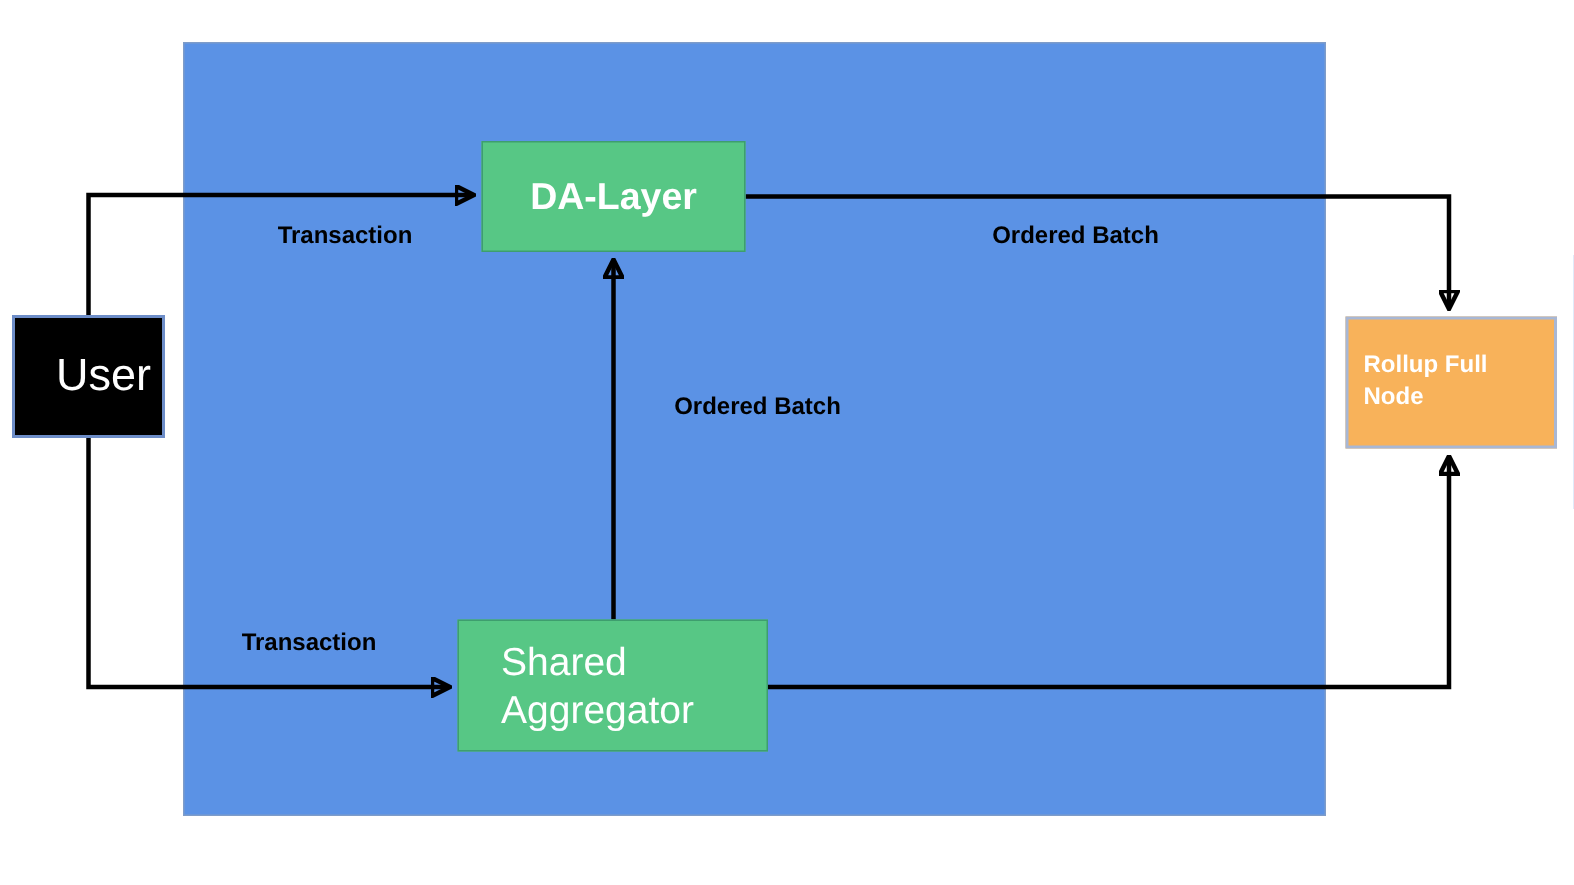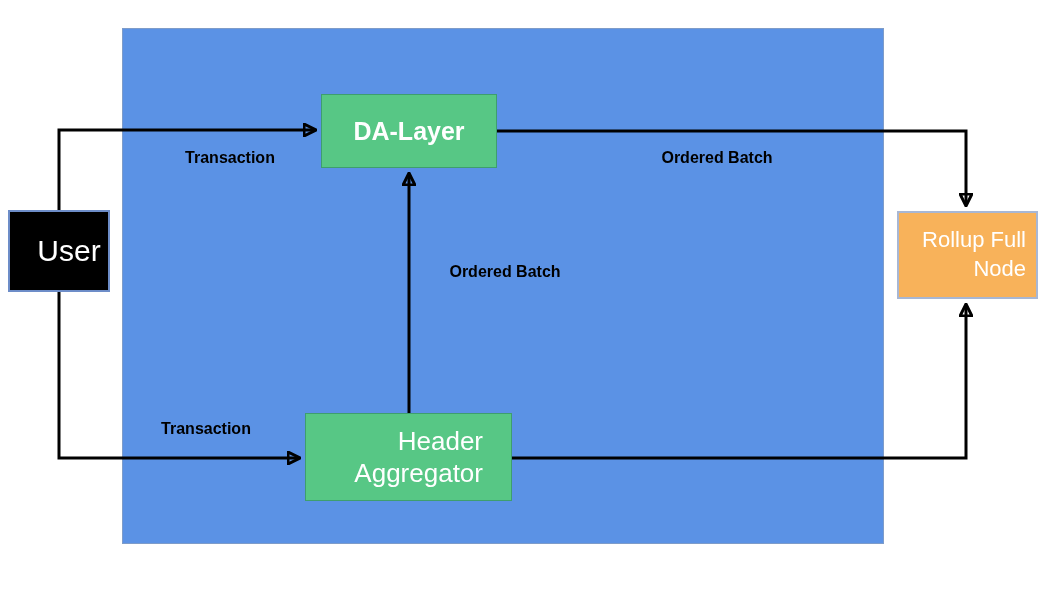--- a/index.html
+++ b/index.html
@@ -36,7 +36,7 @@
     display: flex;
     align-items: center;
     justify-content: center;
-    text-align: right;
+    text-align: left;
     box-sizing: border-box;
     z-index: 3;
   }

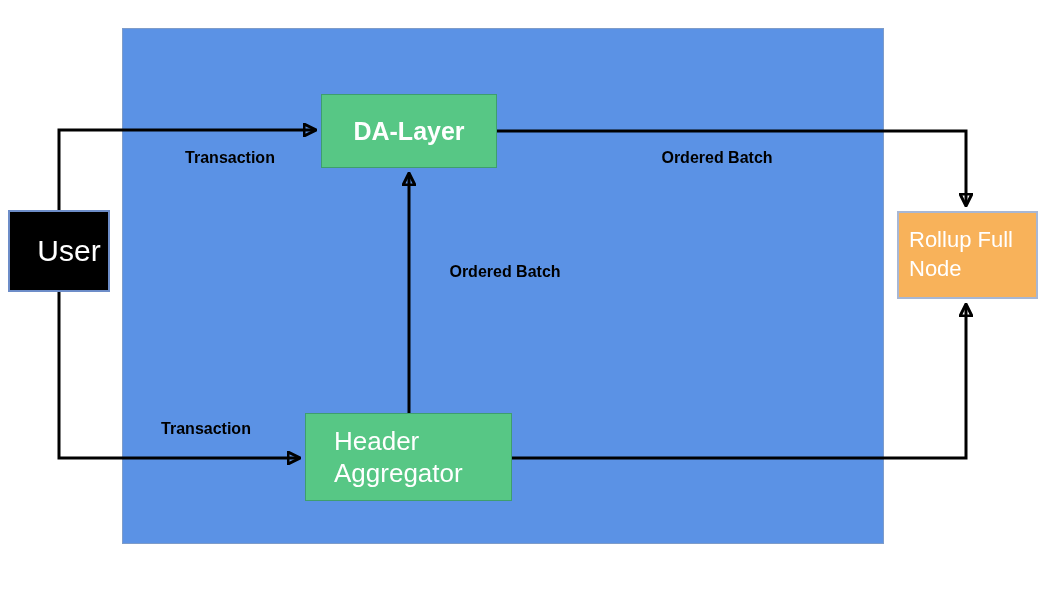--- a/index.html
+++ b/index.html
@@ -75,8 +75,8 @@
     background: #f8b25a;
     border: 2px solid #a8b7d4;
     color: #ffffff;
-    font-size: 22px;
-    font-weight: 400;
+    font-size: 16px;
+    font-weight: 700;
     line-height: 1.3;
     padding: 0 10px;
   }

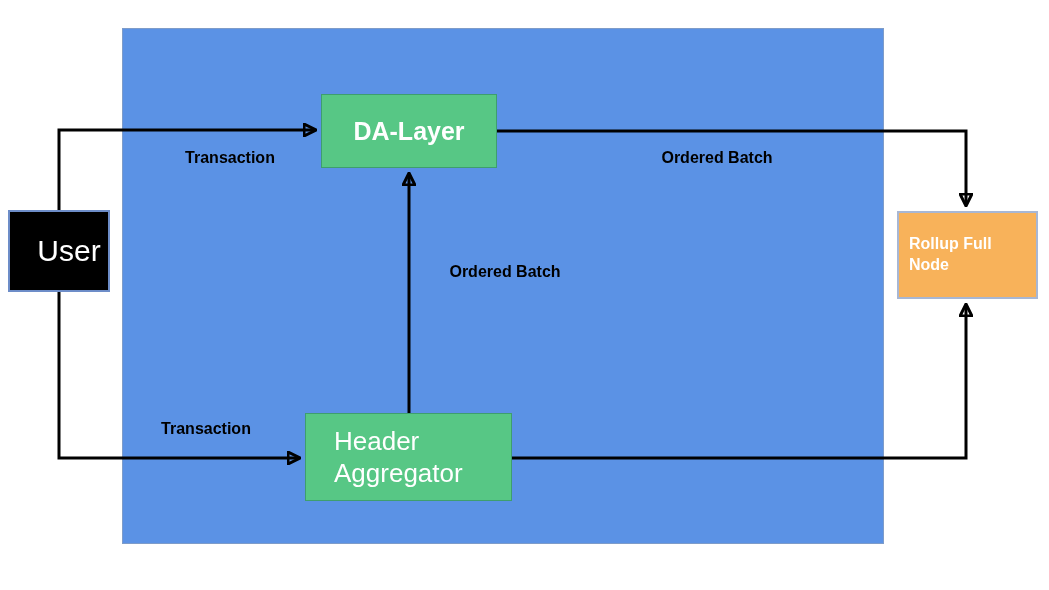--- a/index.html
+++ b/index.html
@@ -127,7 +127,7 @@
   </div>
 
   <div class="node node-green node-shared-aggregator">
-    <span>Header Aggregator</span>
+    <span>Shared Aggregator</span>
   </div>
 
   <div class="node node-rollup">

